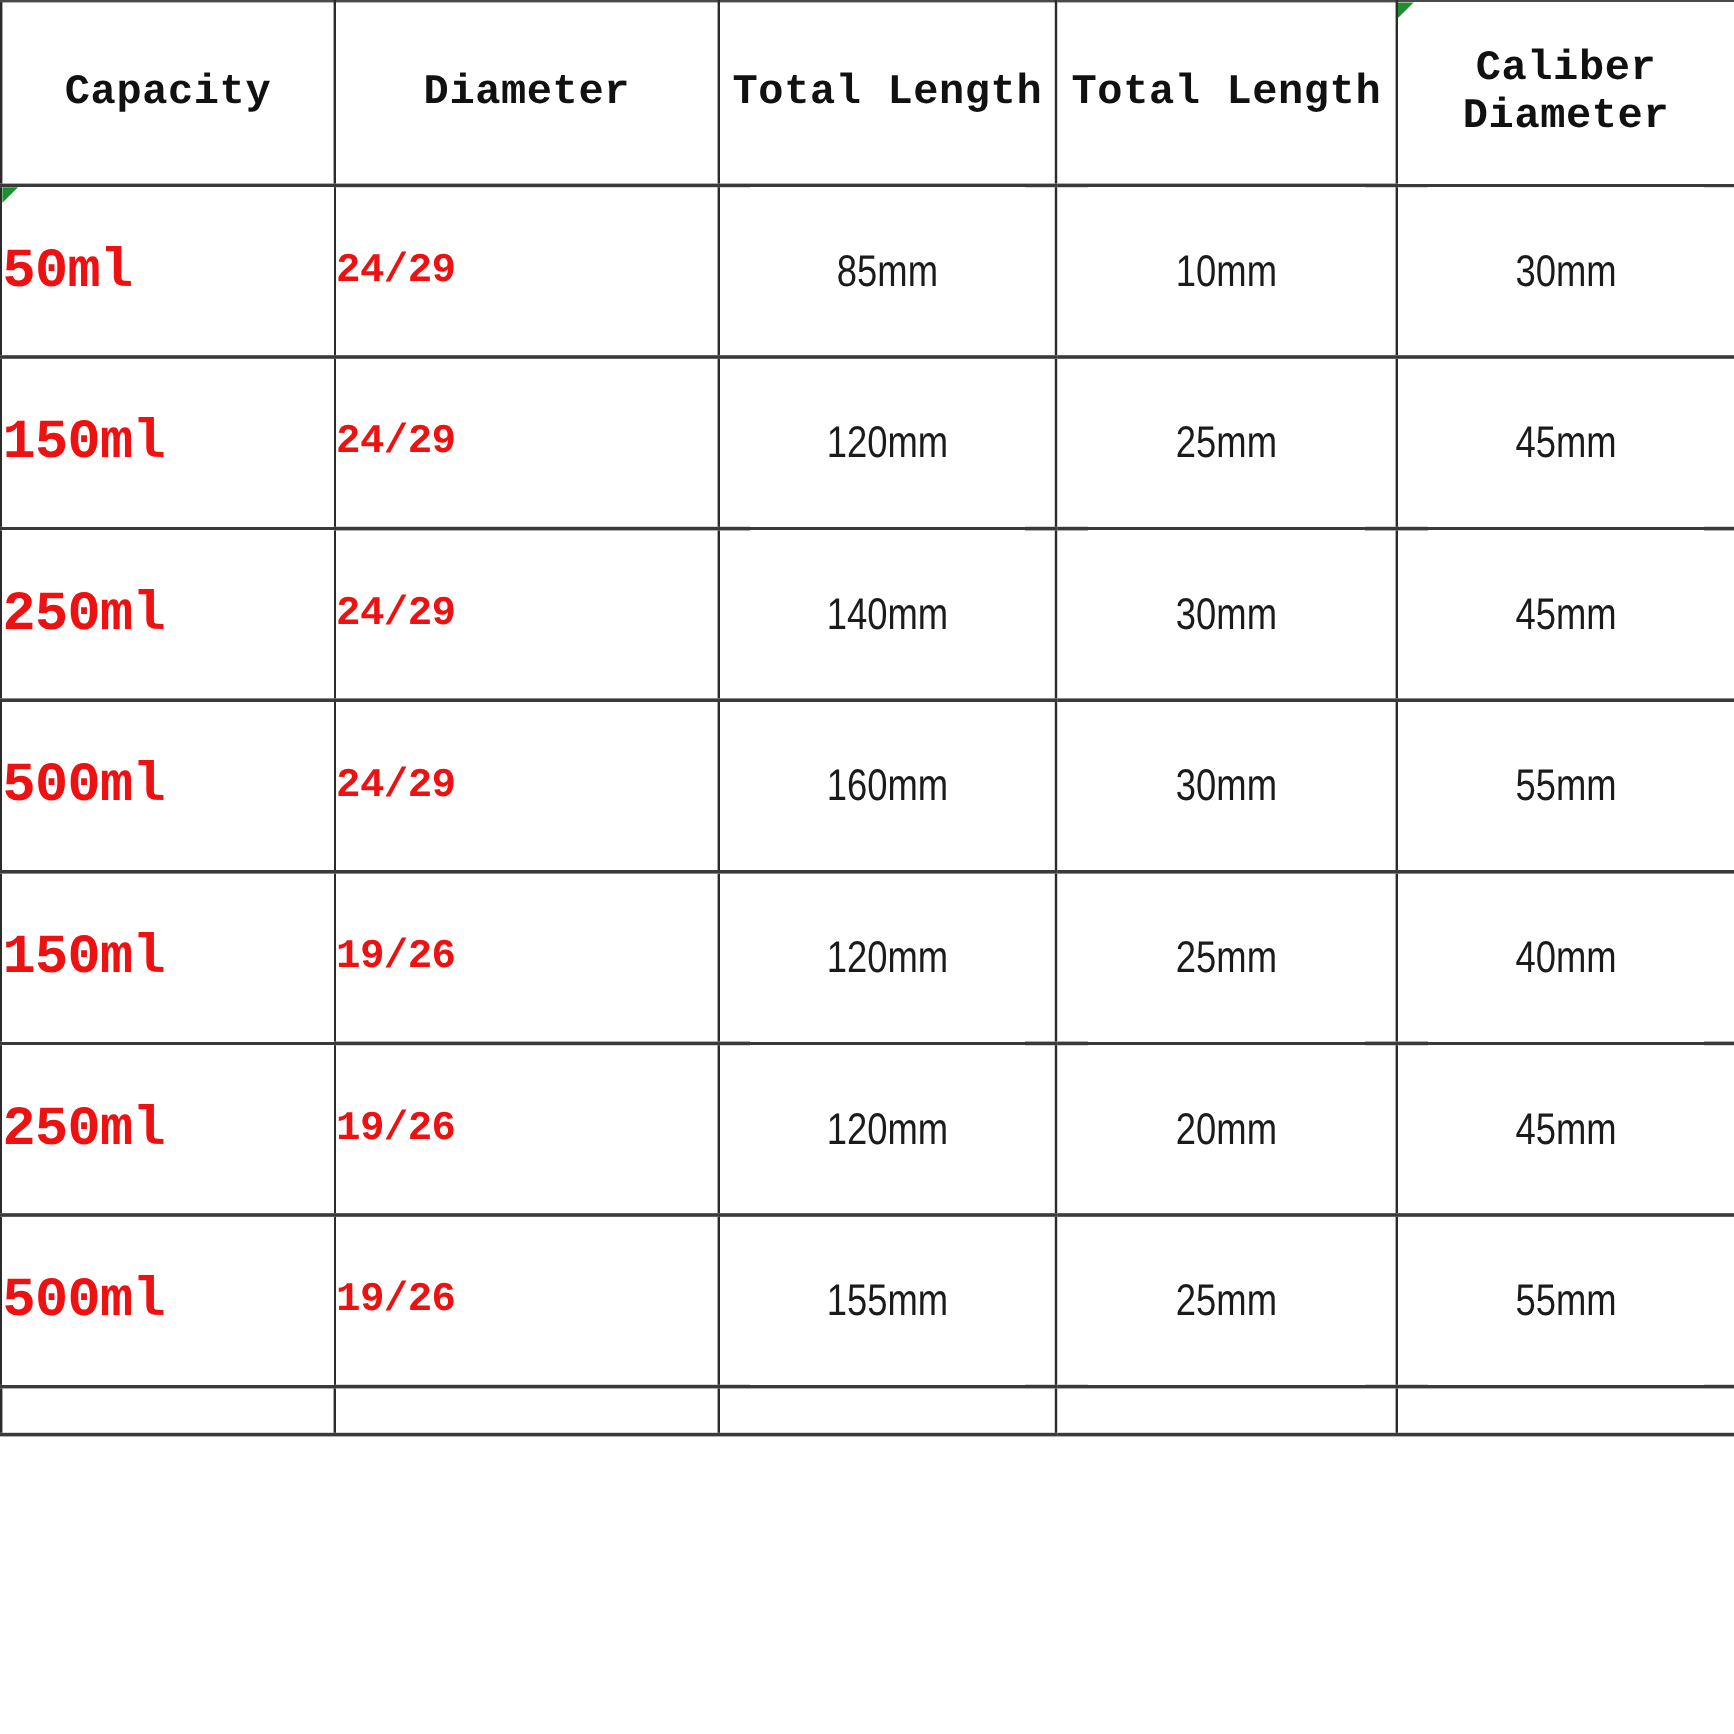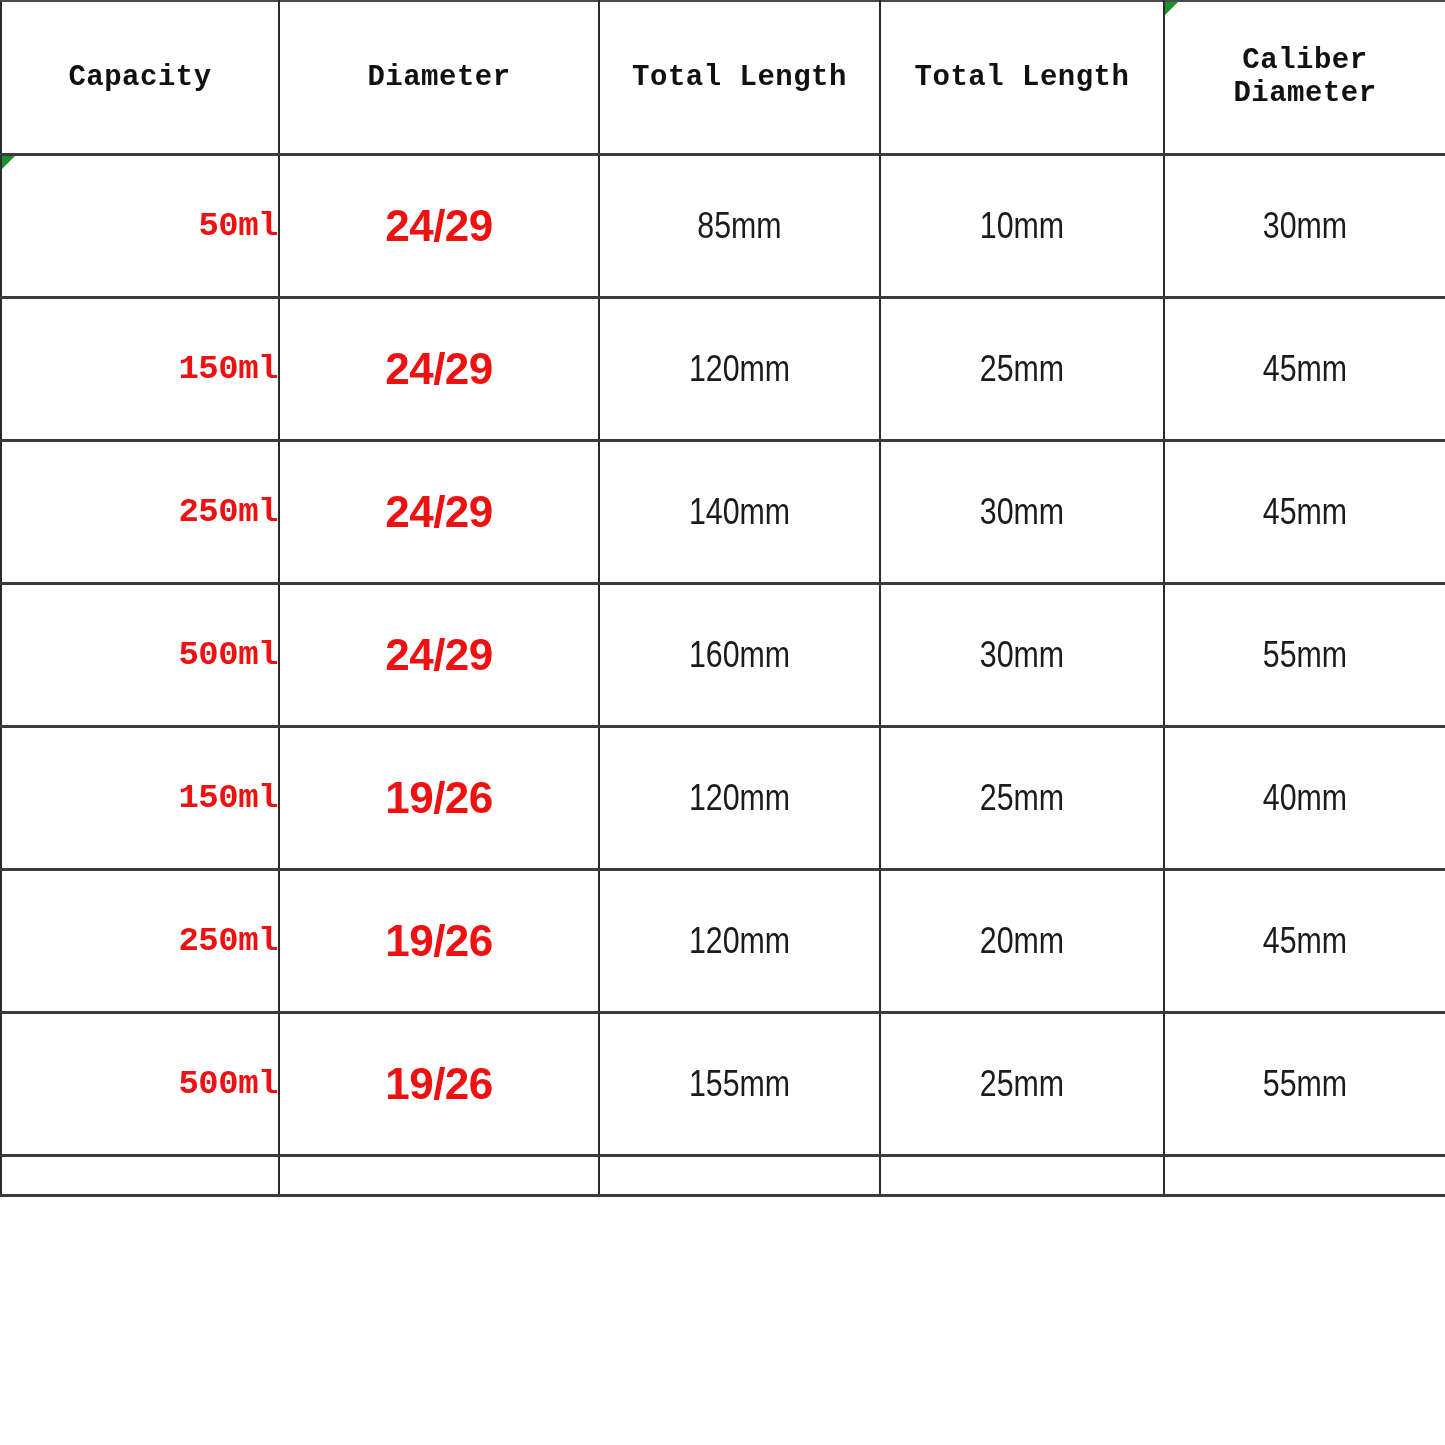--- a/index.html
+++ b/index.html
@@ -53,7 +53,7 @@
     height: 153px;
     font-family: "Liberation Mono", "DejaVu Sans Mono", monospace;
     font-weight: 700;
-    font-size: 29px;
+    font-size: 35px;
     color: #111111;
     letter-spacing: 0.5px;
     text-align: center;

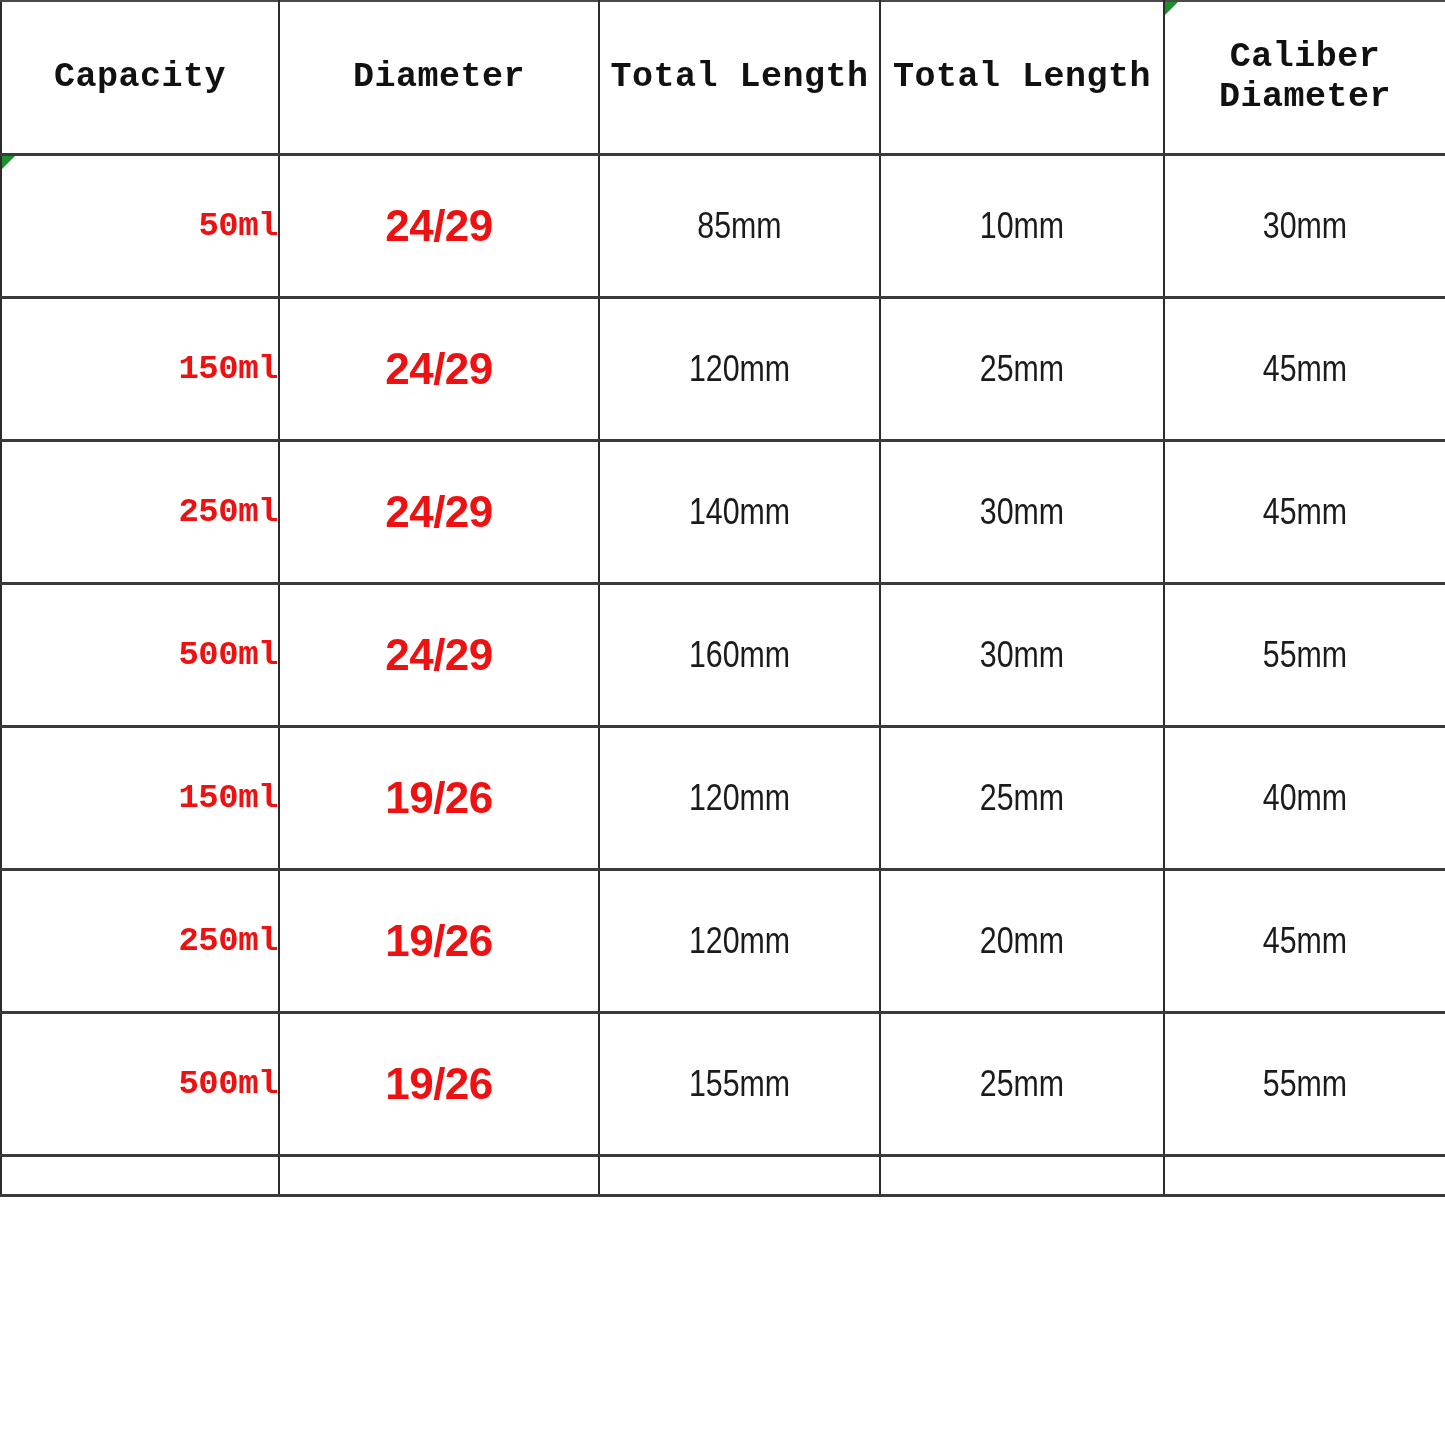--- a/index.html
+++ b/index.html
@@ -74,9 +74,9 @@
     position: relative;
     font-family: "Liberation Mono", "DejaVu Sans Mono", monospace;
     font-weight: 700;
-    font-size: 34px;
+    font-size: 46px;
     color: #ee1111;
-    text-align: right;
+    text-align: left;
     padding-left: 0px;
     letter-spacing: -0.5px;
   }

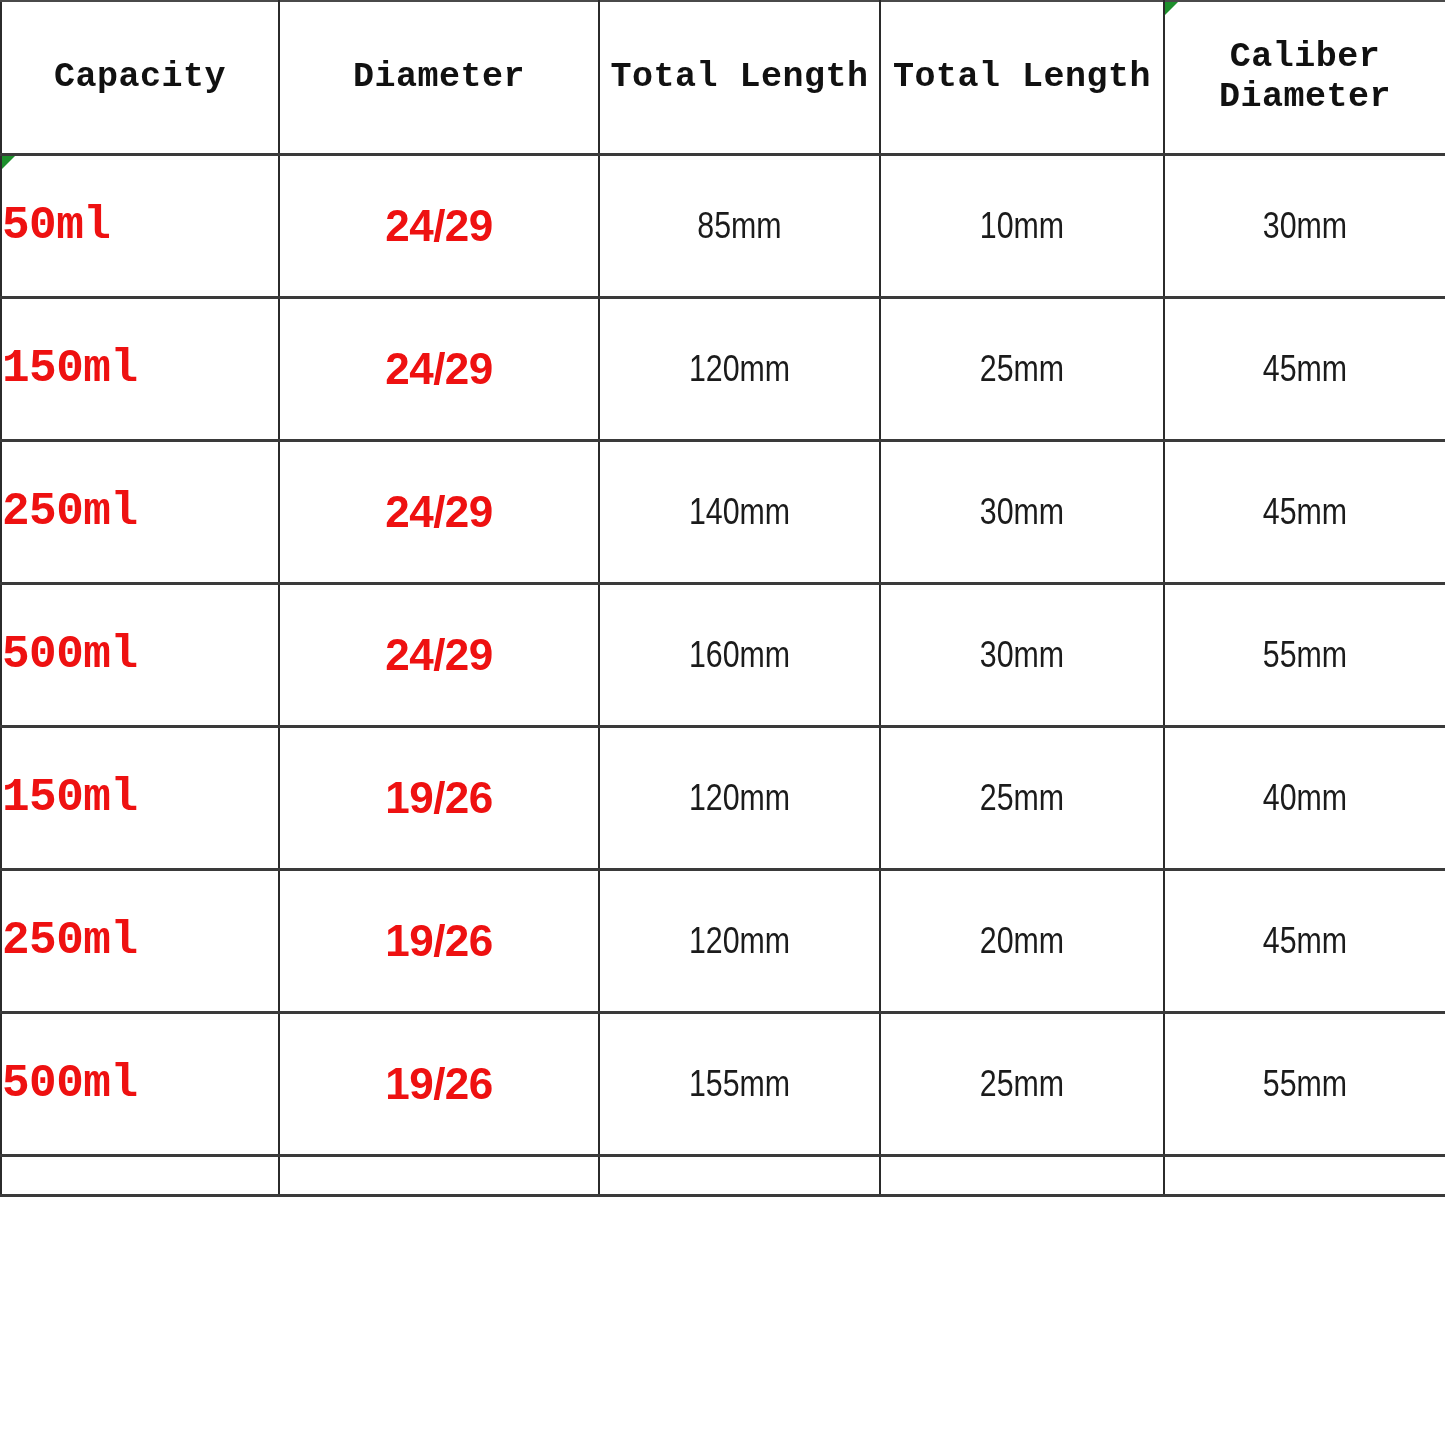--- a/index.html
+++ b/index.html
@@ -82,11 +82,11 @@
   }
 
   td.cell-caliber {
-    font-family: Liberation Sans, sans-serif;
+    font-family: Liberation Mono, monospace;
     font-weight: 700;
-    font-size: 44px;
+    font-size: 34px;
     color: #ee1111;
-    text-align: center;
+    text-align: left;
     letter-spacing: -0.5px;
   }
 

